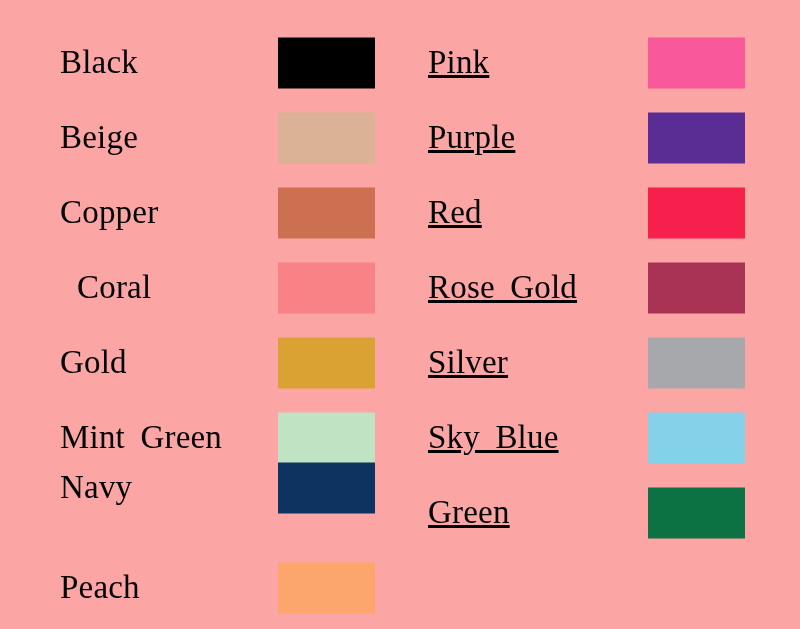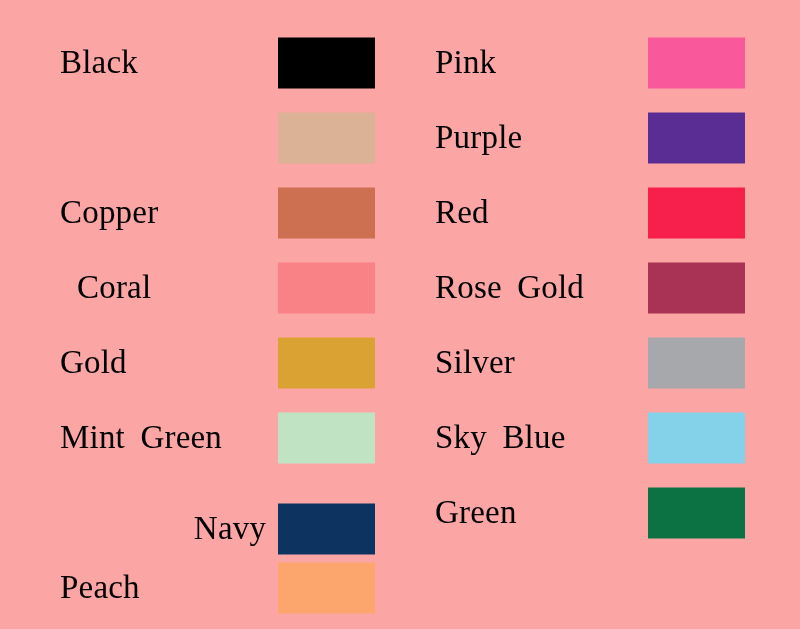--- a/index.html
+++ b/index.html
@@ -49,7 +49,7 @@
     color: #000000;
   }
   #column-left  .swatch-label { margin-left: 60px; }
-  #column-right .swatch-label { margin-left: 35px; }
+  #column-right .swatch-label { margin-left: 28px; text-decoration: underline; }
 
   .swatch-chip {
     position: absolute;

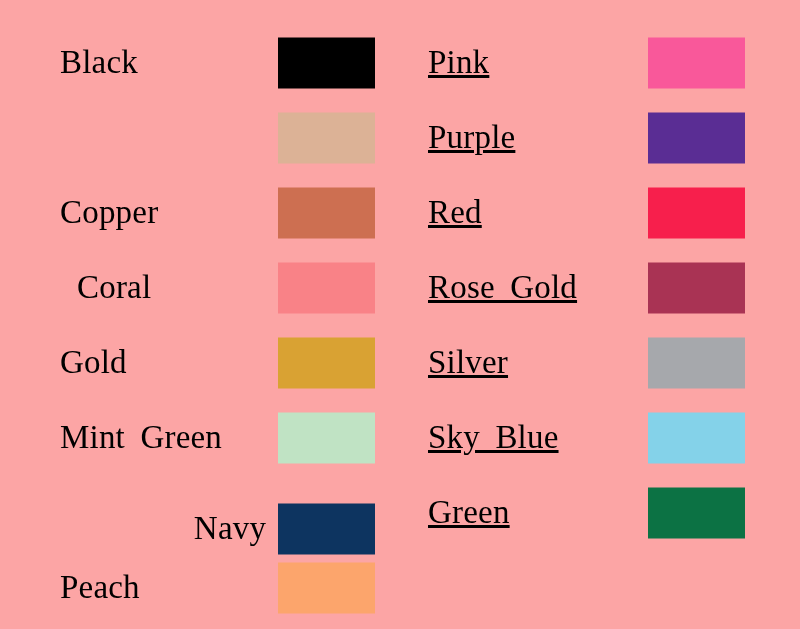--- a/index.html
+++ b/index.html
@@ -71,6 +71,7 @@
         <div class="swatch-chip" style="background: rgb(0, 0, 0);"></div>
       </div>
       <div class="swatch-row" style="top: 100px;">
+        <span class="swatch-label">Beige</span>
         <div class="swatch-chip" style="background: rgb(220, 178, 150);"></div>
       </div>
       <div class="swatch-row" style="top: 175px;">

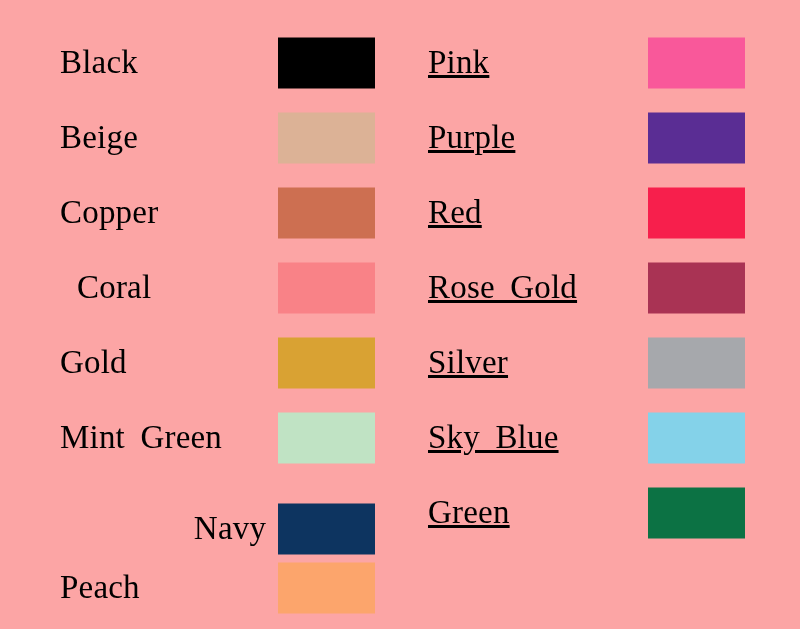--- a/index.html
+++ b/index.html
@@ -90,7 +90,7 @@
         <span class="swatch-label">Mint Green</span>
         <div class="swatch-chip" style="background: rgb(192, 227, 196);"></div>
       </div>
-      <div class="swatch-row" style="top: 491px; justify-content: center;">
+      <div class="swatch-row" style="top: 450px;">
         <span class="swatch-label">Navy</span>
         <div class="swatch-chip" style="background: rgb(13, 52, 96);"></div>
       </div>

